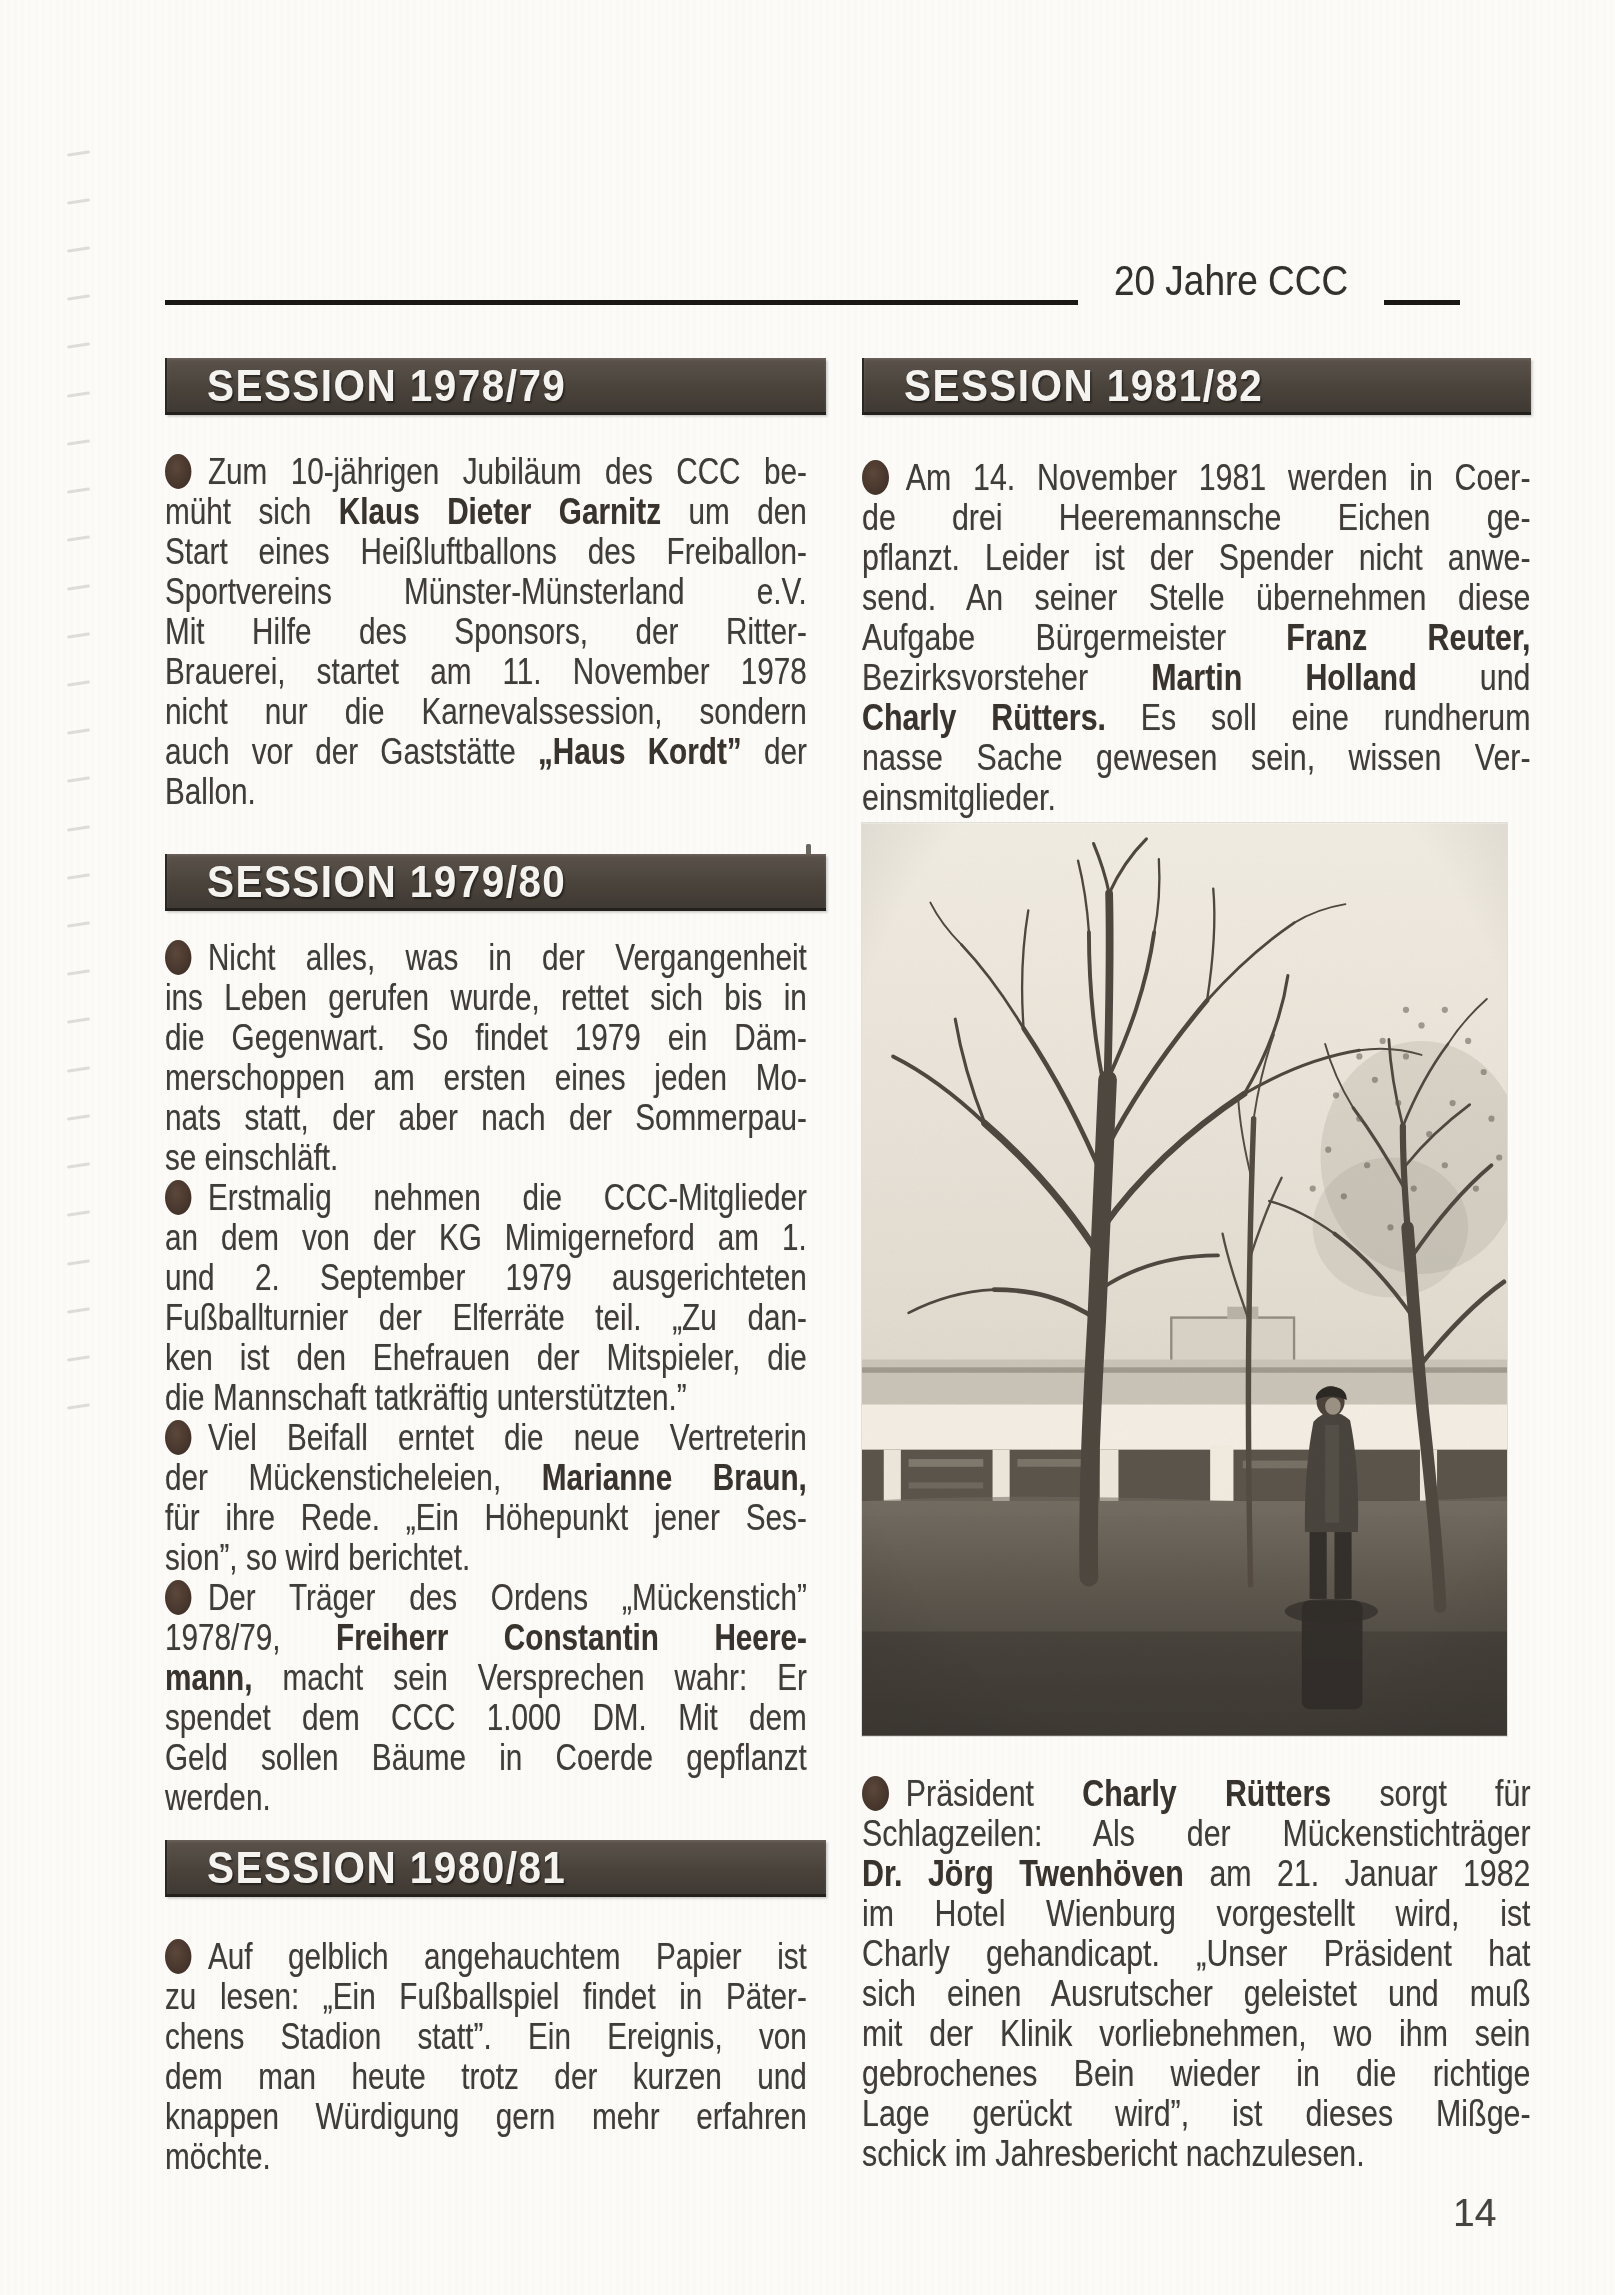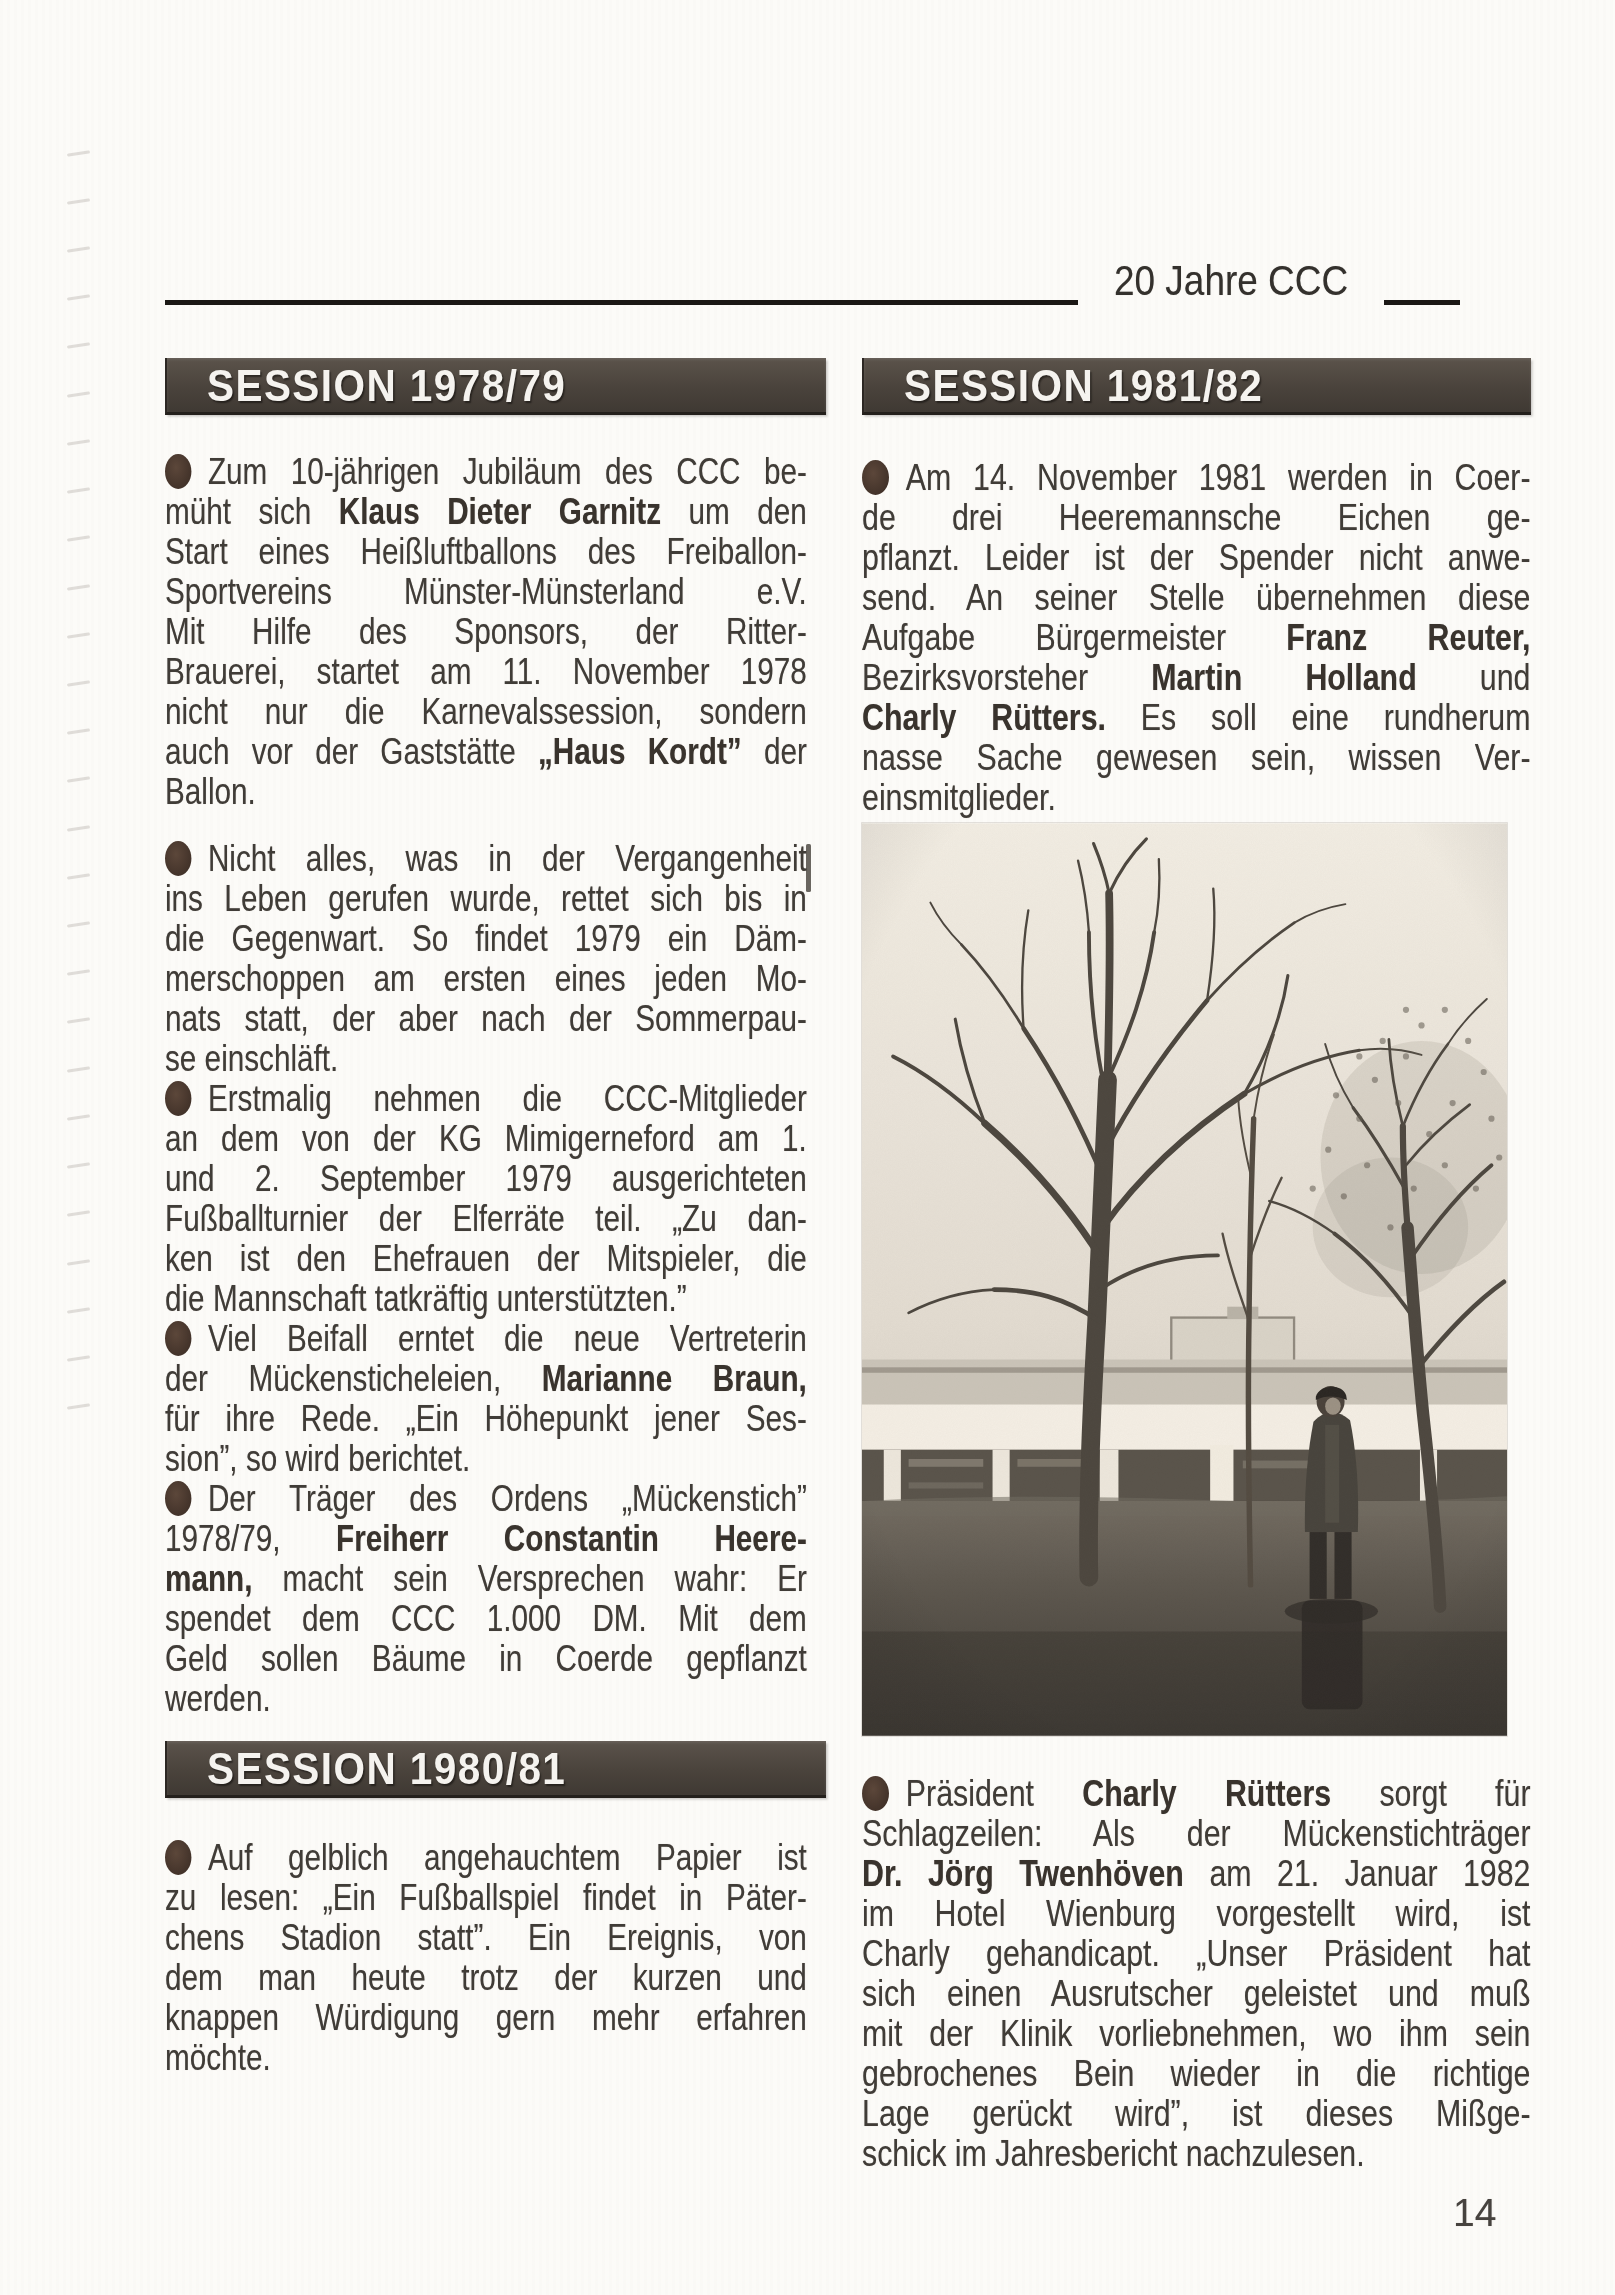--- a/index.html
+++ b/index.html
@@ -112,6 +112,9 @@
           <div class="line"><span>nicht nur die Karnevalssession, sondern</span></div>
           <div class="line"><span>auch vor der Gaststätte </span><span class="bold">„Haus Kordt”</span><span> der</span></div>
           <div class="line last"><span>Ballon.</span></div>
+        </div>
+        <div class="session-bar" style="margin-top: 42px;">
+          <span class="session-label">SESSION 1979/80</span>
         </div>
         <div class="para" style="margin-top: 27px;">
           <div class="line"><span class="bullet"></span><span>Nicht alles, was in der Vergangenheit</span></div>

